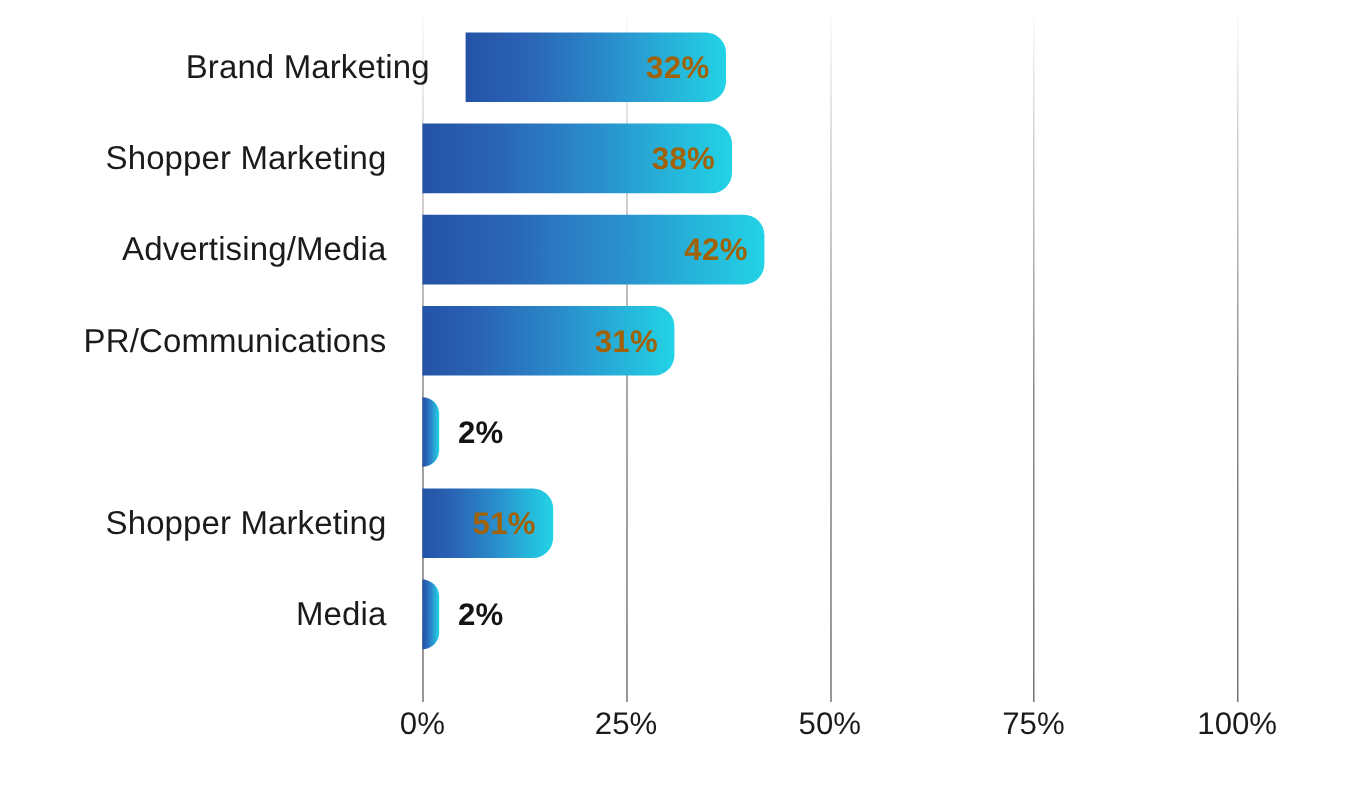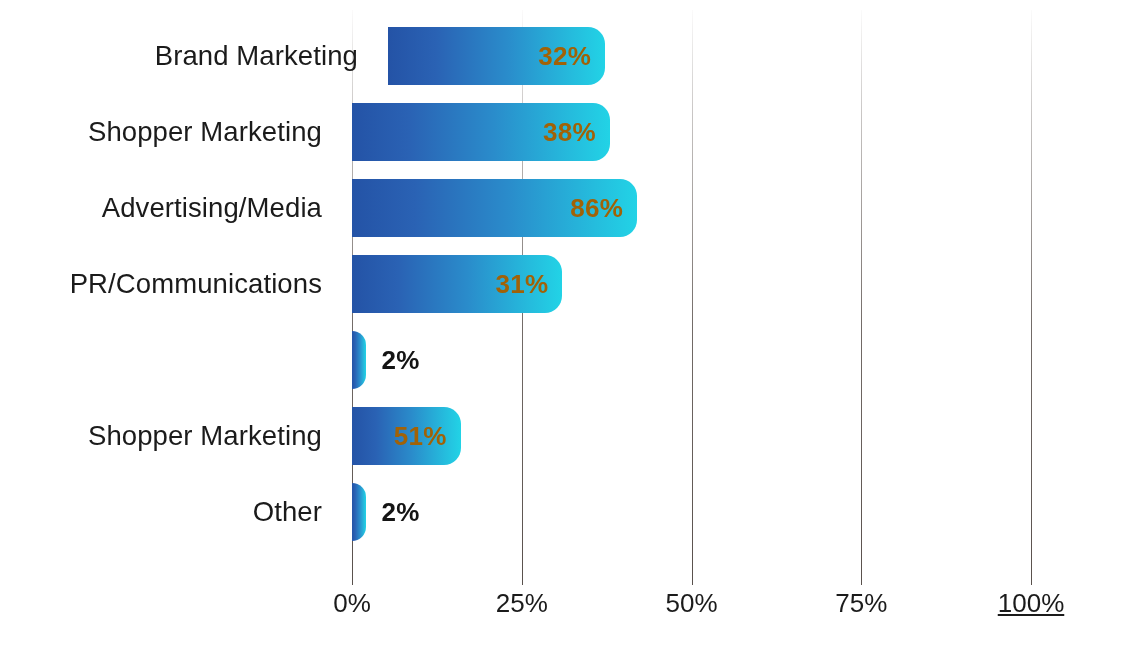--- a/index.html
+++ b/index.html
@@ -170,7 +170,7 @@
         <div class="cat-label">Advertising/Media</div>
         <div class="bar-area" style="width: 679px;">
           <div class="bar" style="width: 285.18px;"></div>
-          <div class="bar-value-inside" style="right: 407.82px;">86%</div>
+          <div class="bar-value-inside" style="right: 407.82px;">42%</div>
         </div>
       </div>
       <div class="row" style="top: 255px; text-align: right;">

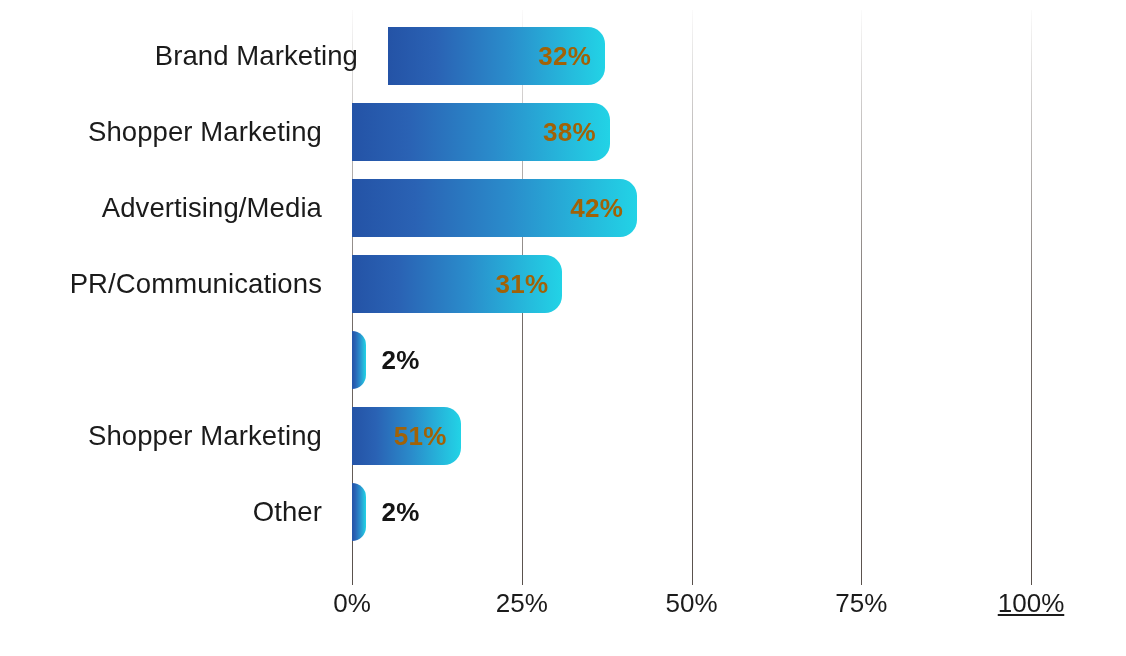--- a/index.html
+++ b/index.html
@@ -194,7 +194,7 @@
         </div>
       </div>
       <div class="row" style="top: 483px;">
-        <div class="cat-label">Other</div>
+        <div class="cat-label">Media</div>
         <div class="bar-area" style="width: 679px;">
           <div class="bar tiny" style="width: 13.58px;"></div>
           <div class="bar-value-outside" style="left: 29.58px;">2%</div>

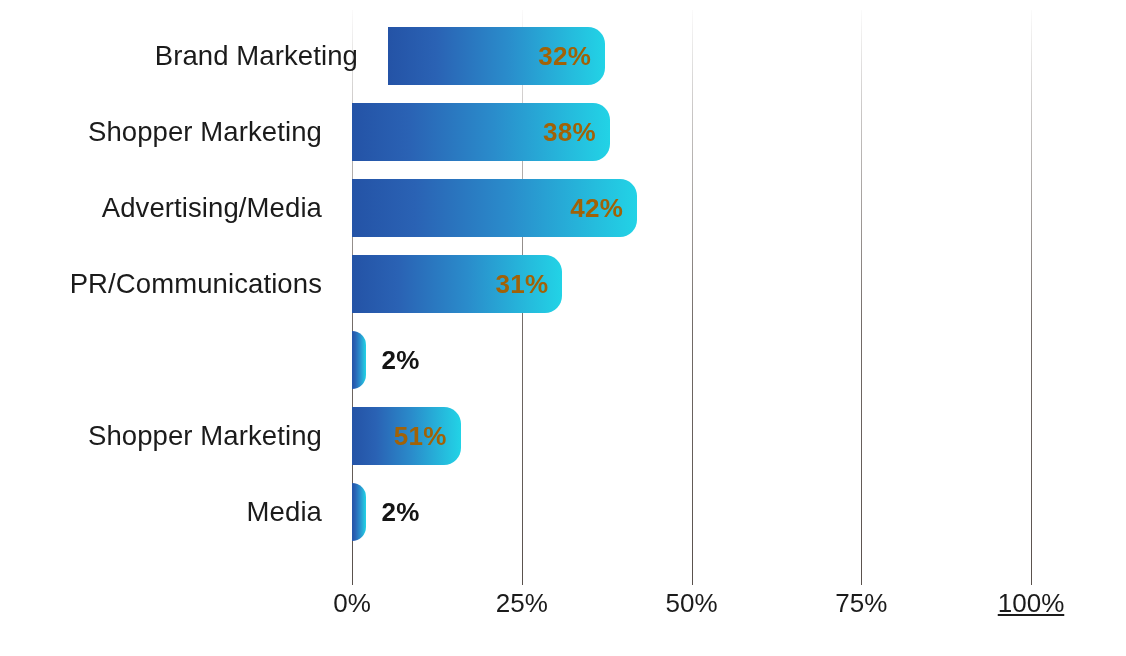--- a/index.html
+++ b/index.html
@@ -207,7 +207,7 @@
       <div class="tick-label" style="left: 521.75px;">25%</div>
       <div class="tick-label" style="left: 691.5px;">50%</div>
       <div class="tick-label" style="left: 861.25px;">75%</div>
-      <div class="tick-label" style="left: 1031px; text-decoration: underline;">100%</div>
+      <div class="tick-label" style="left: 1031px;">100%</div>
     </div>
 
 </div>

